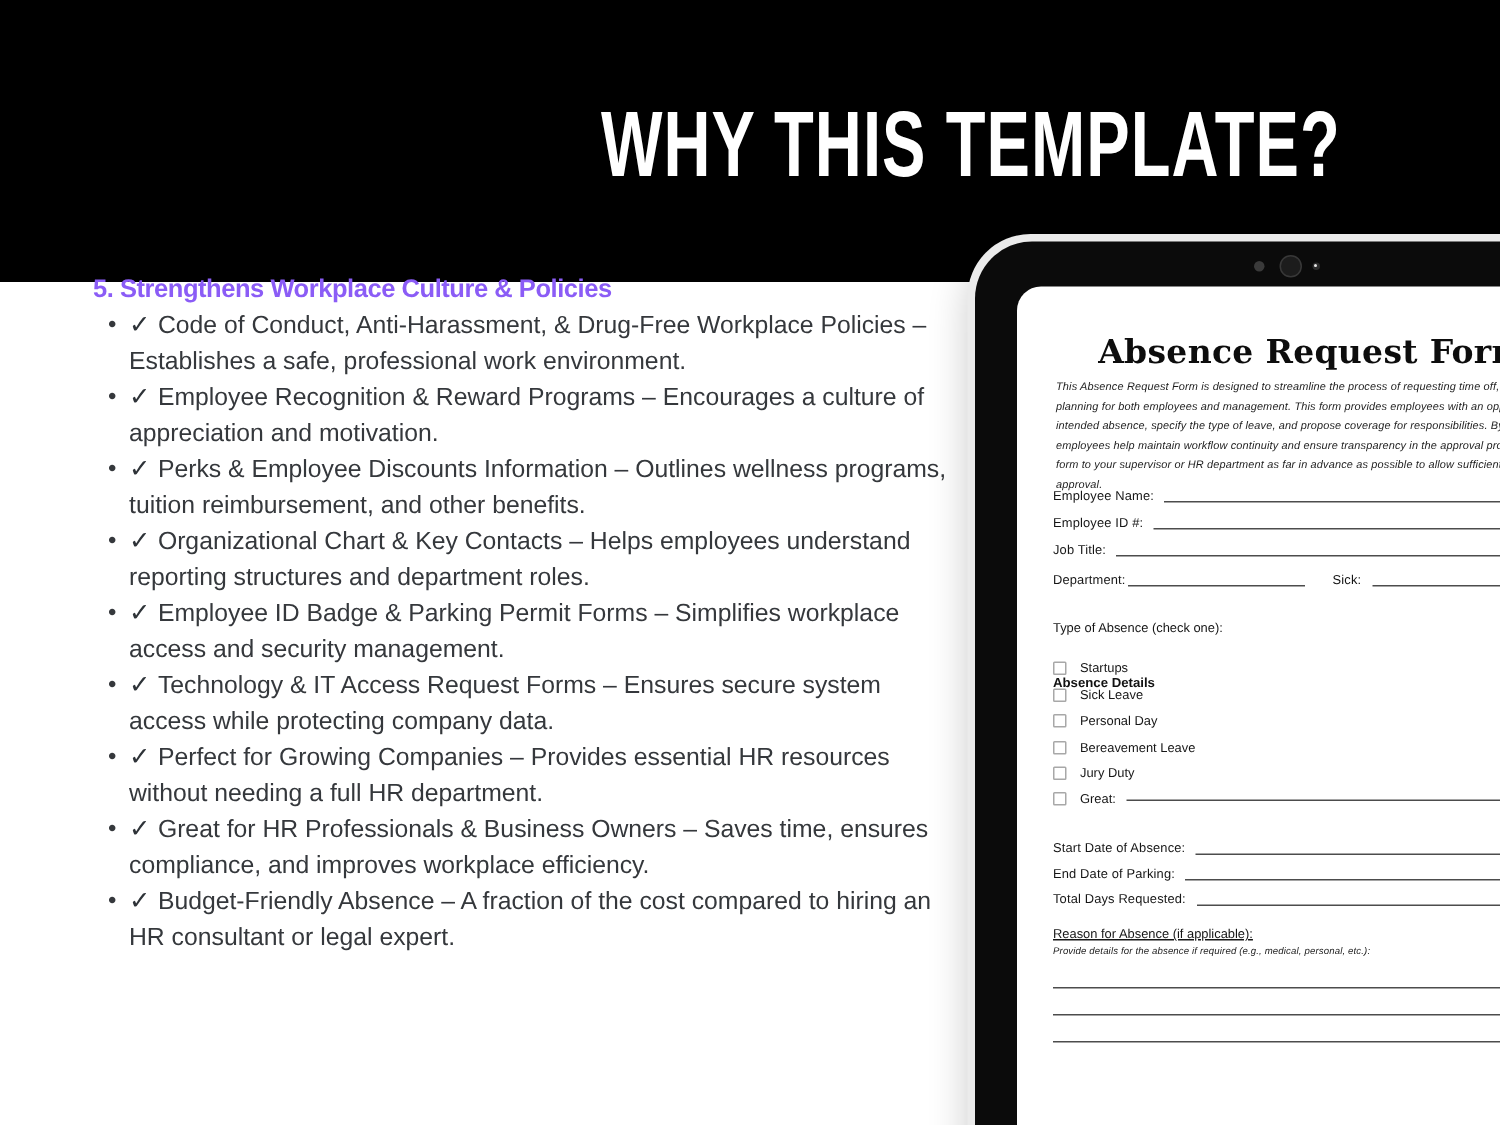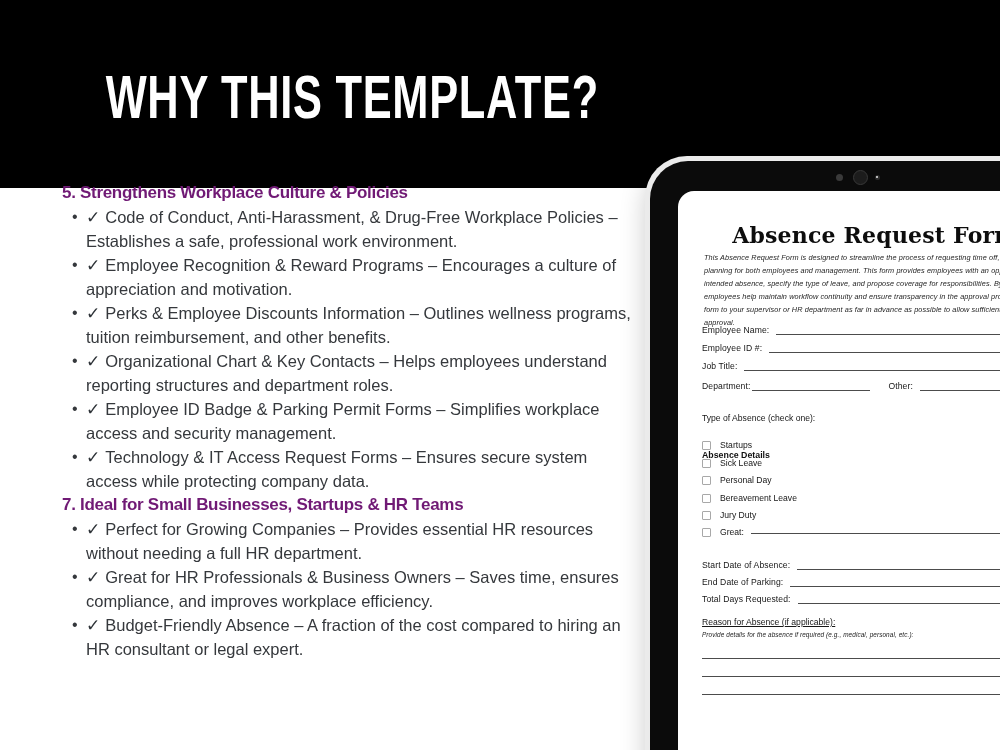--- a/index.html
+++ b/index.html
@@ -12,7 +12,7 @@
   
   .banner {
     position:absolute; left:0; top:0; width:1000px; height:188px;
-    background:#000000; display:flex; align-items:center; justify-content:flex-start;
+    background:#000000; display:flex; align-items:center; justify-content:flex-end;
   }
   .banner-title {
     color:#ffffff; font-size:62px; font-weight:bold; letter-spacing:1px;

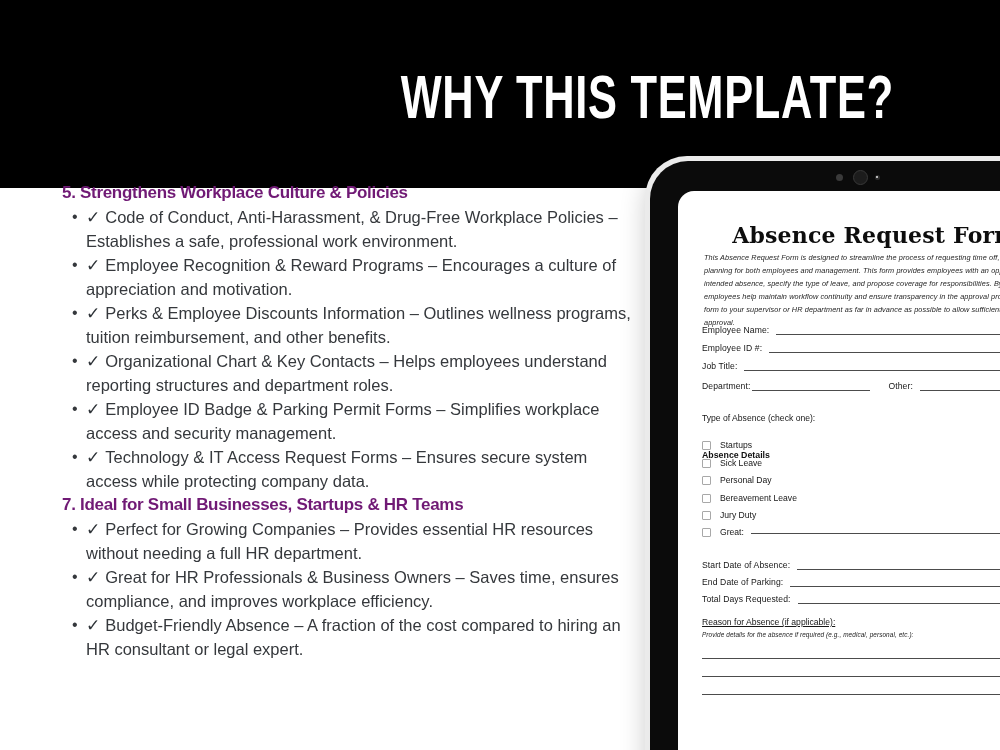--- a/index.html
+++ b/index.html
@@ -26,7 +26,7 @@
     color:#35383c; font-size:16.5px; line-height:24px;
   }
   .section-heading {
-    font-weight:bold; color:#701a75; letter-spacing:-0.3px; font-size:17px;
+    font-weight:bold; color:#8b5cf6; letter-spacing:-0.3px; font-size:17px;
   }
   .bullet-list { margin:0; padding:0 0 0 24px; list-style:none; width:548px; }
   .bullet-item { position:relative; }

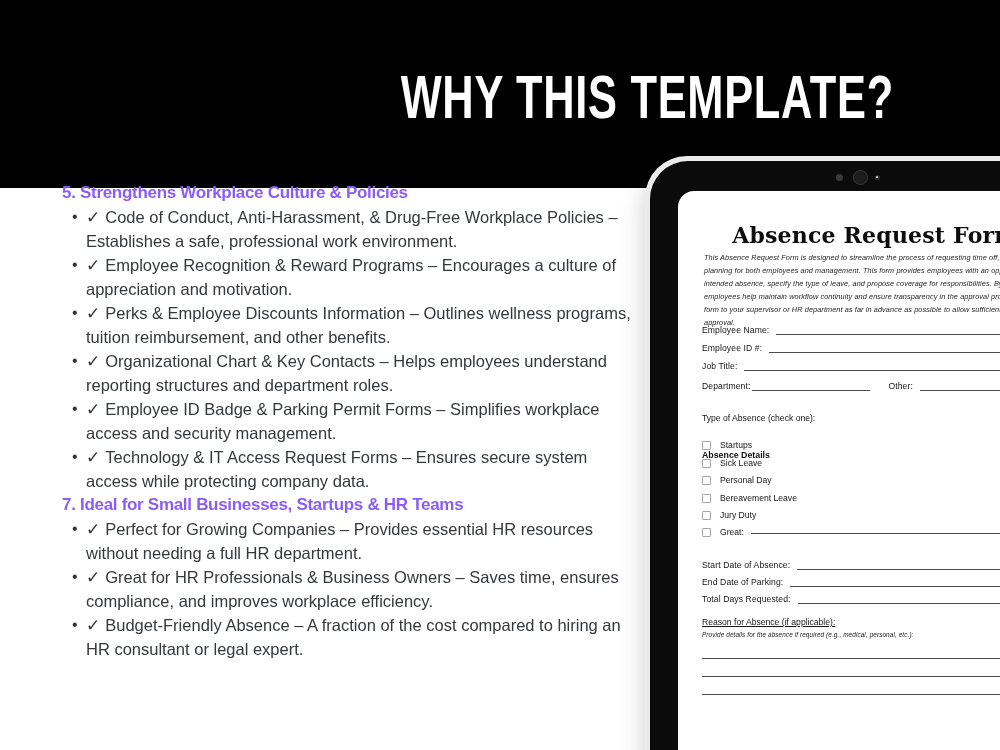--- a/index.html
+++ b/index.html
@@ -197,7 +197,7 @@
           <span class="field-label">Department:</span>
           <span class="fill-line fixed" style="width:118px; margin-left:2px;"></span>
           <span style="flex:0 0 18px;"></span>
-          <span class="field-label">Other:</span>
+          <span class="field-label">Sick:</span>
           <span class="fill-line"></span>
         </div>
 

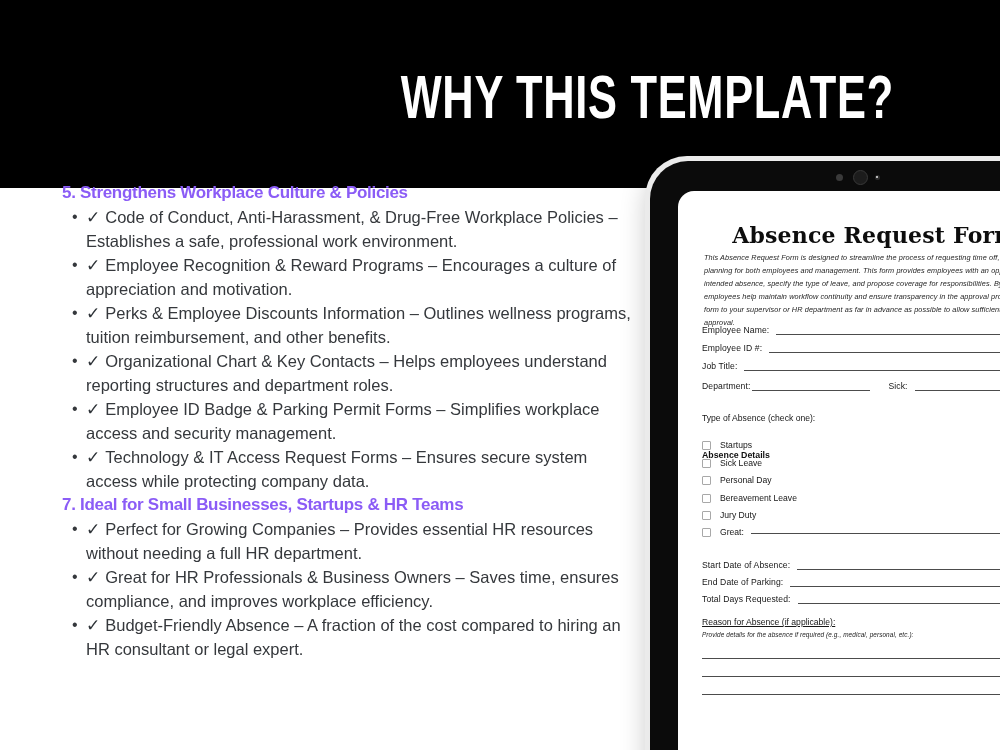--- a/index.html
+++ b/index.html
@@ -145,7 +145,6 @@
     </li>
   </ul>
 
-  <div class="section-heading">7. Ideal for Small Businesses, Startups &amp; HR Teams</div>
   <ul class="bullet-list">
     <li class="bullet-item">
       <span class="bullet-dot">•</span><span class="check">✓</span><span>Perfect for Growing Companies – Provides essential HR resources without needing a full HR department.</span>

